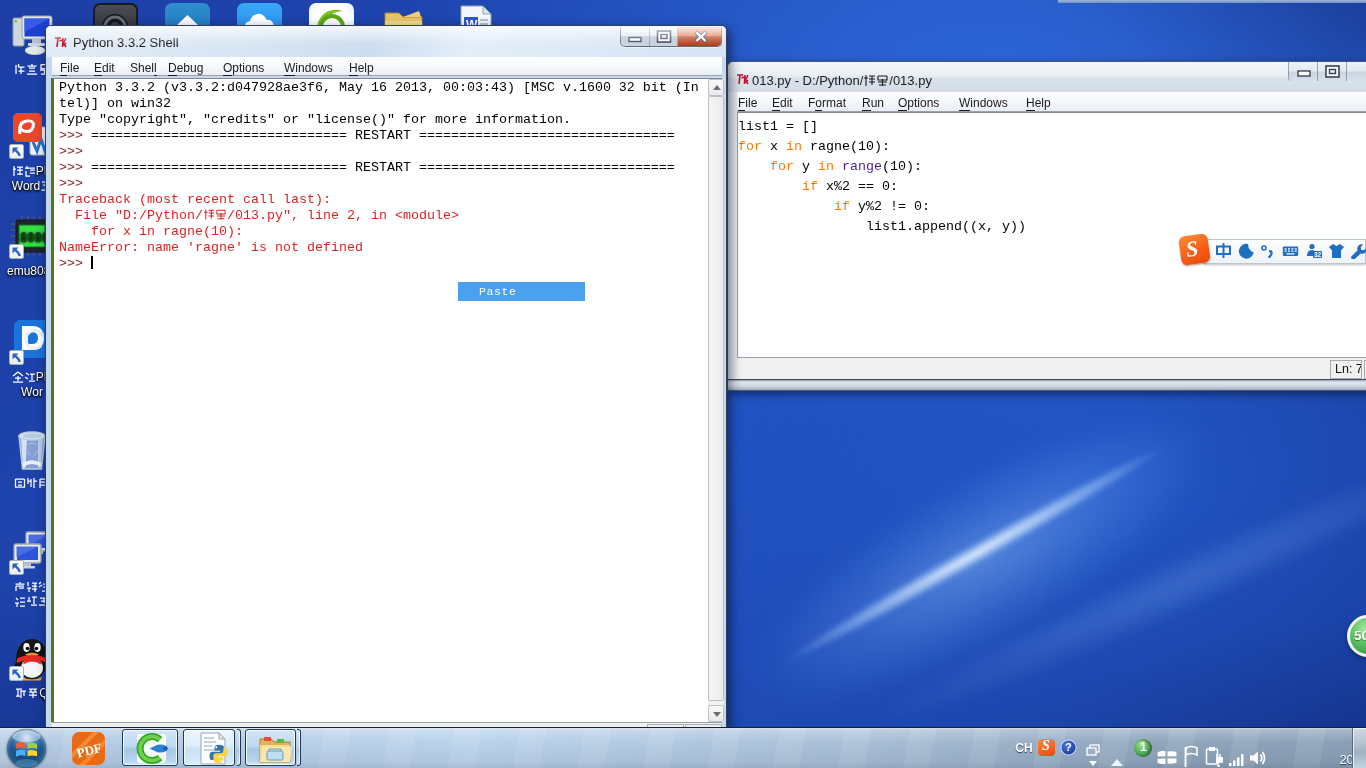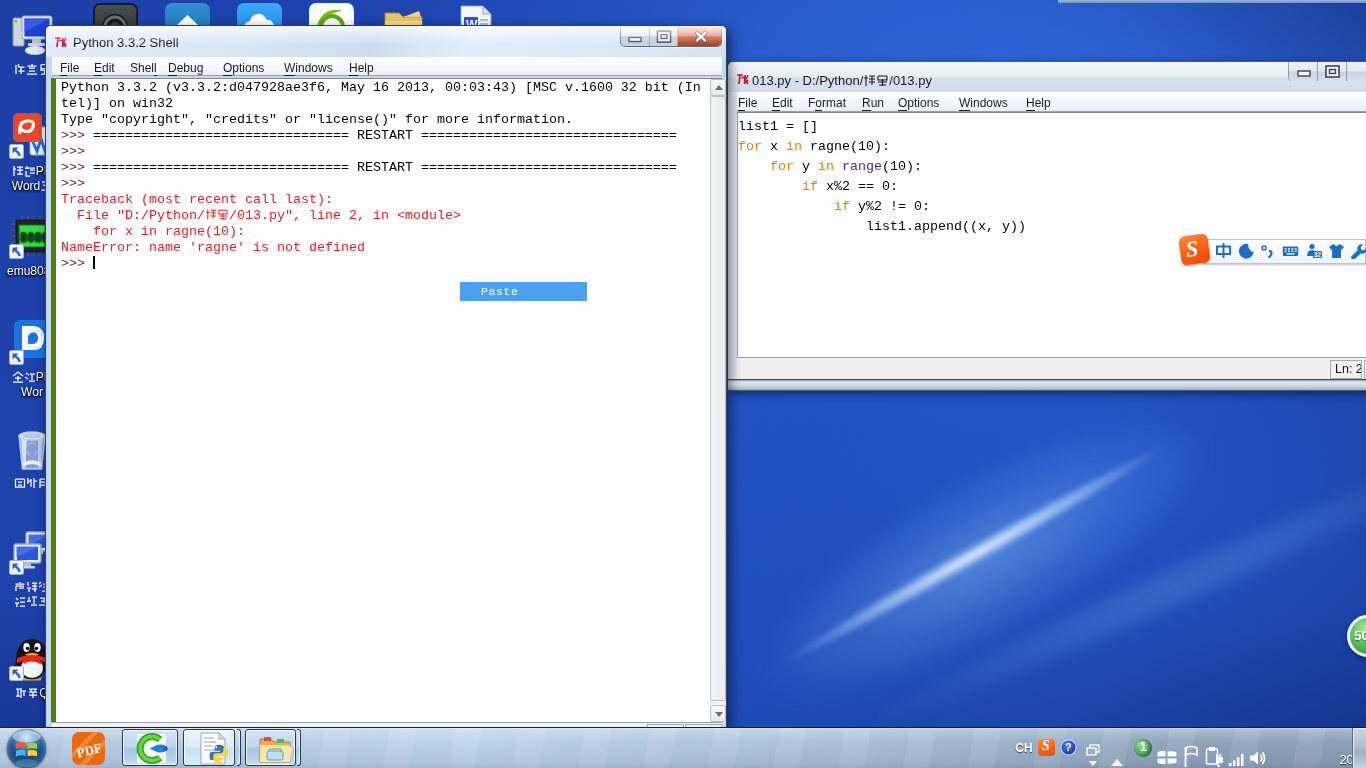--- a/index.html
+++ b/index.html
@@ -106,7 +106,7 @@
 #shell .btns .close{width:46px;background:linear-gradient(180deg,#eda892 0%,#dd7e5e 45%,#bb4a26 52%,#b04522 100%)}
 #shell .menu{position:absolute;left:6px;top:31px;width:670px;height:19px;
 background:linear-gradient(180deg,#ffffff 0%,#f5f8fb 55%,#eaeff6 100%);border-bottom:1px solid #99a3ae;font-size:12px}
-#shell .body{position:absolute;left:5px;top:52px;width:671px;height:644px;background:#fff;border-top:1px solid #828790;border-left:5px solid #4d7c0f}
+#shell .body{position:absolute;left:5px;top:52px;width:671px;height:644px;background:#fff;border-top:1px solid #828790;border-left:3px solid #4d7c0f}
 #shell pre{position:absolute;left:5px;top:1px;font-family:"Liberation Mono",monospace;font-size:13.33px;line-height:16px;color:#000}
 .pr{color:#8b1a1a}.er{color:#e02222}
 #cur{display:inline-block;width:2px;height:13px;background:#000;vertical-align:-2px}

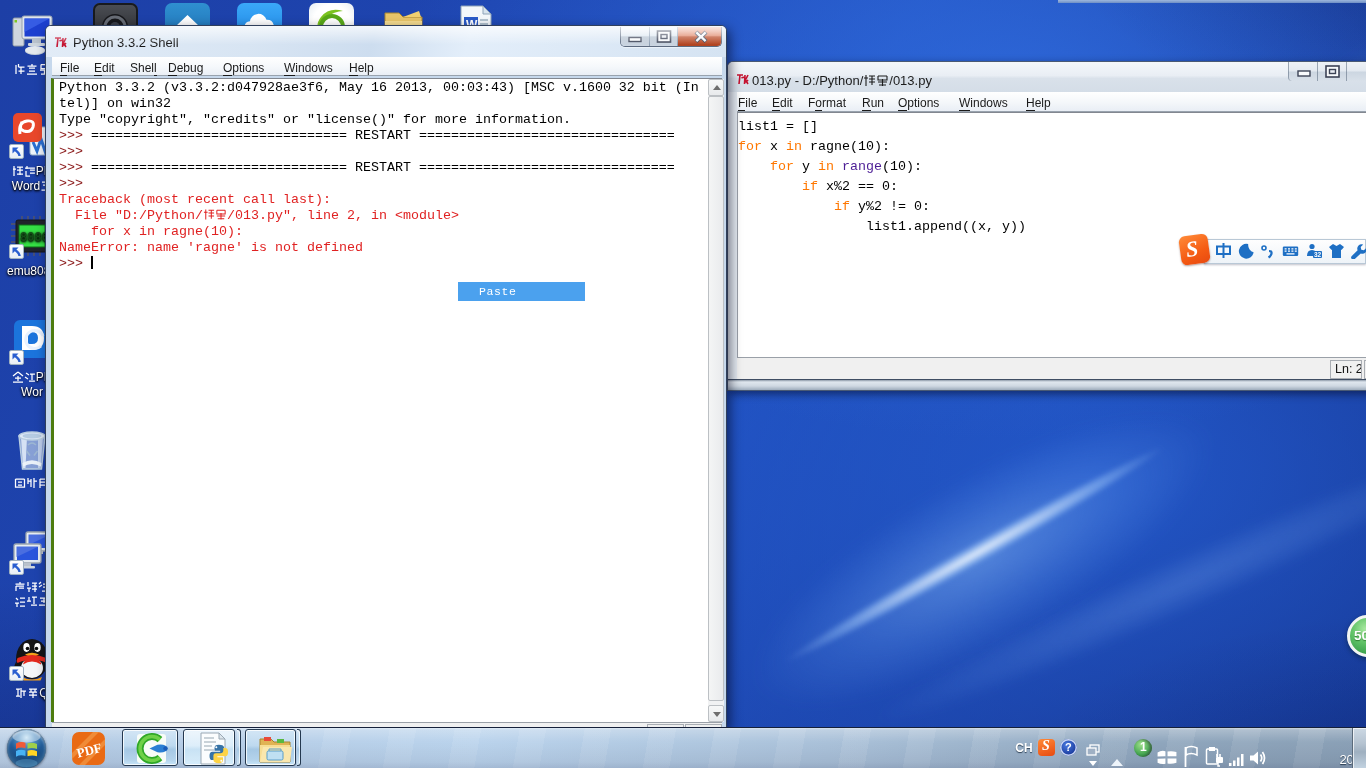--- a/index.html
+++ b/index.html
@@ -356,7 +356,7 @@
                 list1.append((x, y))</pre>
  </div>
  <div class="sbar">
-  <div class="cell" style="left:593px;width:32px">Ln: 2</div>
+  <div class="cell" style="left:593px;width:32px">Ln: 7</div>
   <div class="cell" style="left:627px;width:45px">Col: 0</div>
  </div>
  <div class="bot"></div>

